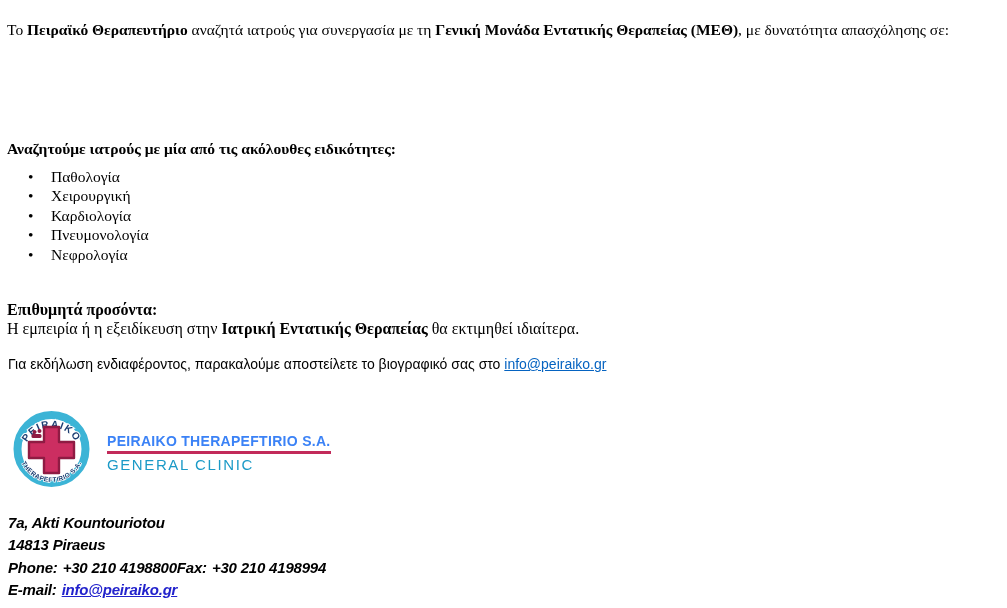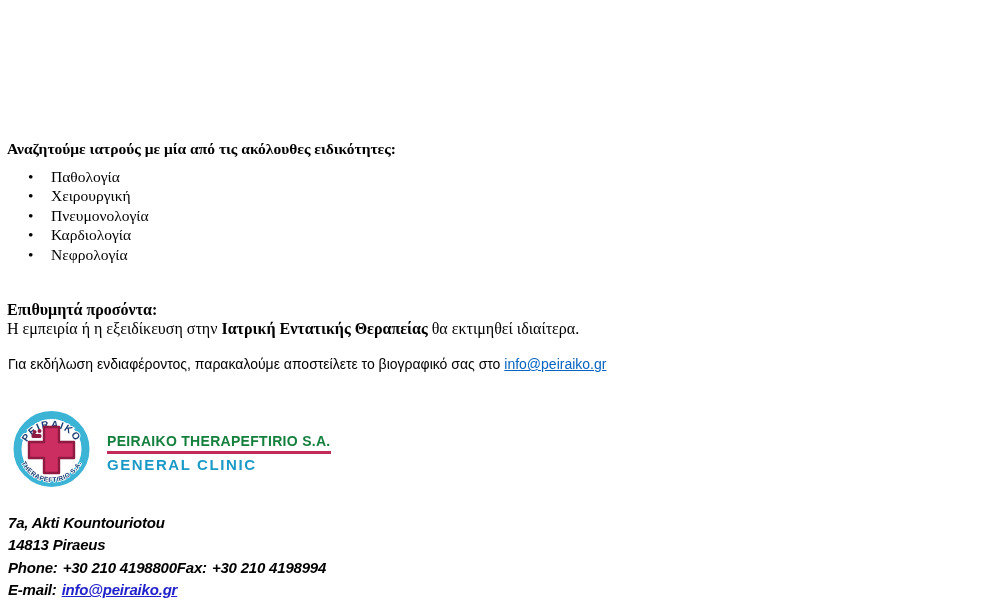--- a/index.html
+++ b/index.html
@@ -89,6 +89,7 @@
 
 <div class="canvas">
 
+  <p class="intro"><span>Το </span><b>Πειραϊκό Θεραπευτήριο</b><span> αναζητά ιατρούς για συνεργασία με τη </span><b>Γενική Μονάδα Εντατικής Θεραπείας (ΜΕΘ)</b><span>, με δυνατότητα απασχόλησης σε:</span></p>
 
 
   <p class="heading2">Αναζητούμε ιατρούς με μία από τις ακόλουθες ειδικότητες:</p>

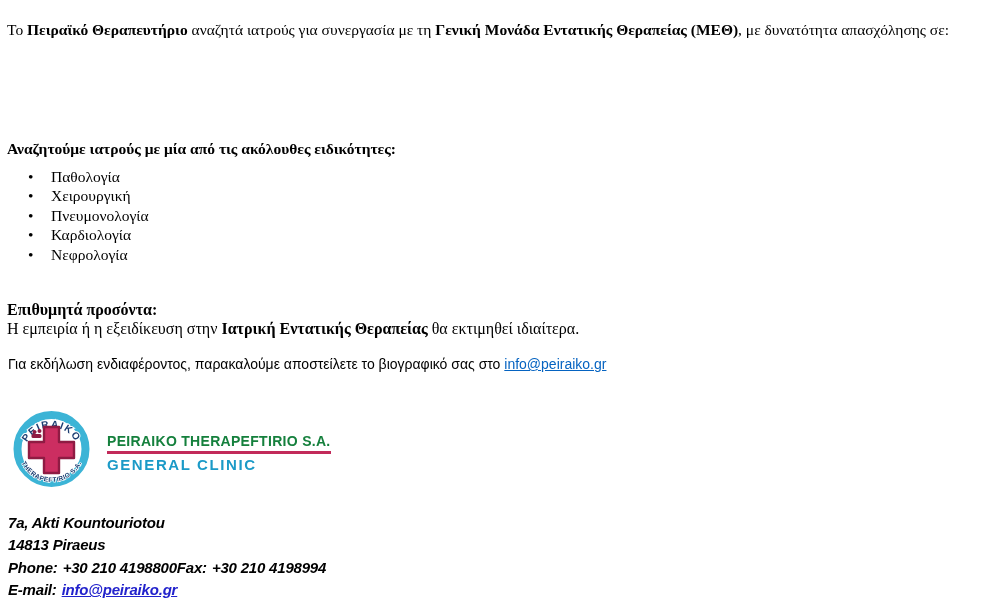--- a/index.html
+++ b/index.html
@@ -97,8 +97,8 @@
   <ul class="blist list-specialties">
     <li>Παθολογία</li>
     <li>Χειρουργική</li>
+    <li>Καρδιολογία</li>
     <li>Πνευμονολογία</li>
-    <li>Καρδιολογία</li>
     <li>Νεφρολογία</li>
   </ul>
 

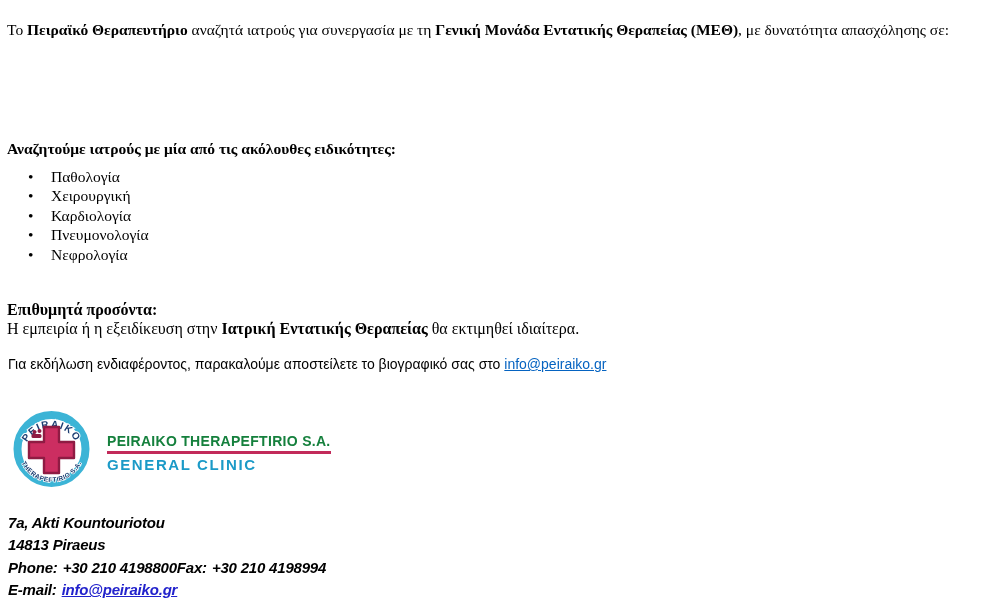--- a/index.html
+++ b/index.html
@@ -62,7 +62,7 @@
     width: fit-content;
   }
   .logo-title {
-    color: #15803d; font-size: 14px; font-weight: 700;
+    color: #3b82f6; font-size: 14px; font-weight: 700;
     letter-spacing: 0.3px; white-space: nowrap; line-height: 16px;
   }
   .red-rule { height: 3px; background: #C22A5A; margin-top: 2px; width: 100%; }

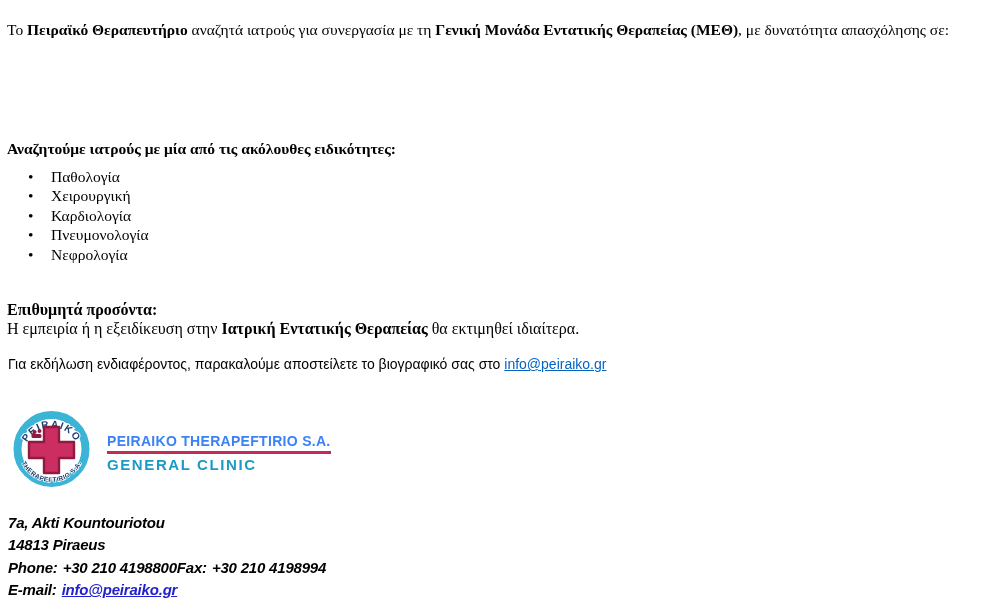--- a/index.html
+++ b/index.html
@@ -67,7 +67,7 @@
   }
   .red-rule { height: 3px; background: #C22A5A; margin-top: 2px; width: 100%; }
   .logo-sub {
-    color: #1B9AC7; font-size: 15px; font-weight: 700;
+    color: #1B9AC7; font-size: 15px; font-weight: 400;
     letter-spacing: 1.6px; margin-top: 3px; line-height: 16px;
   }
 

